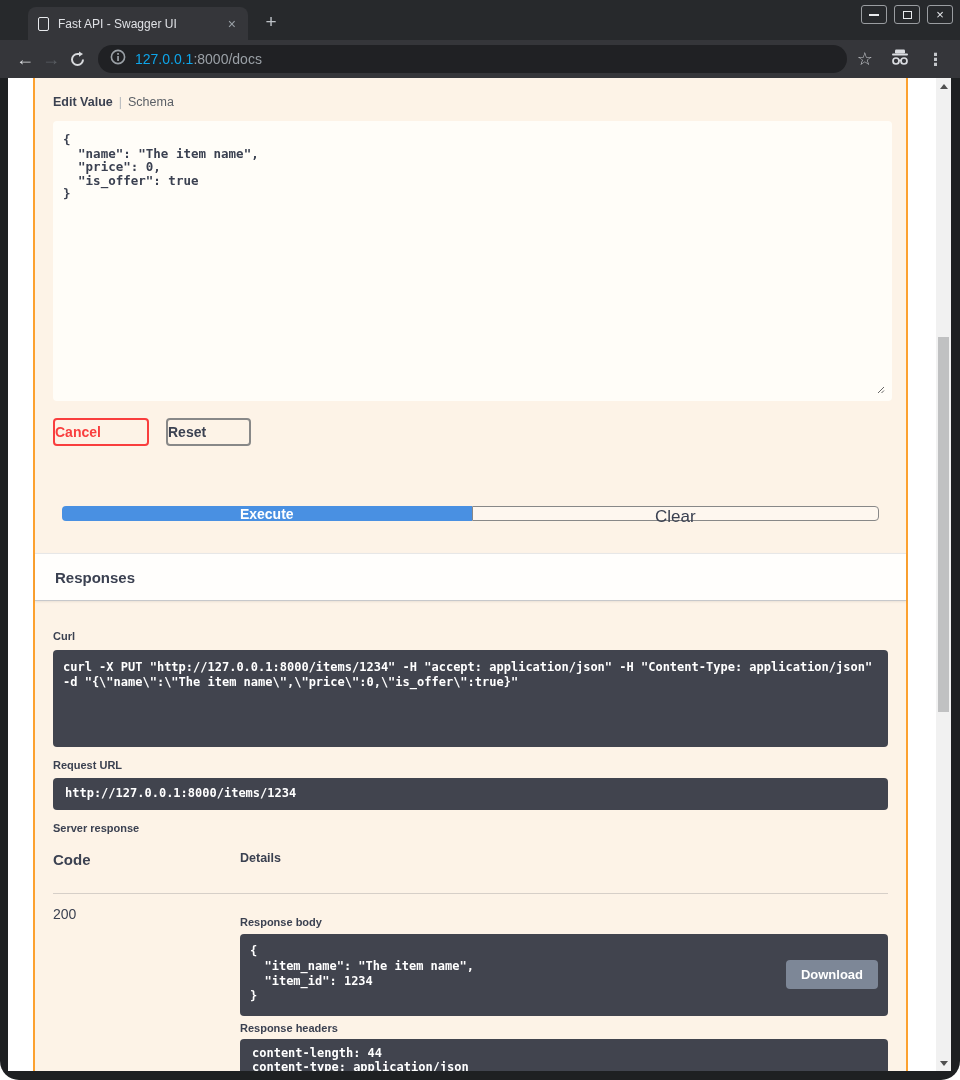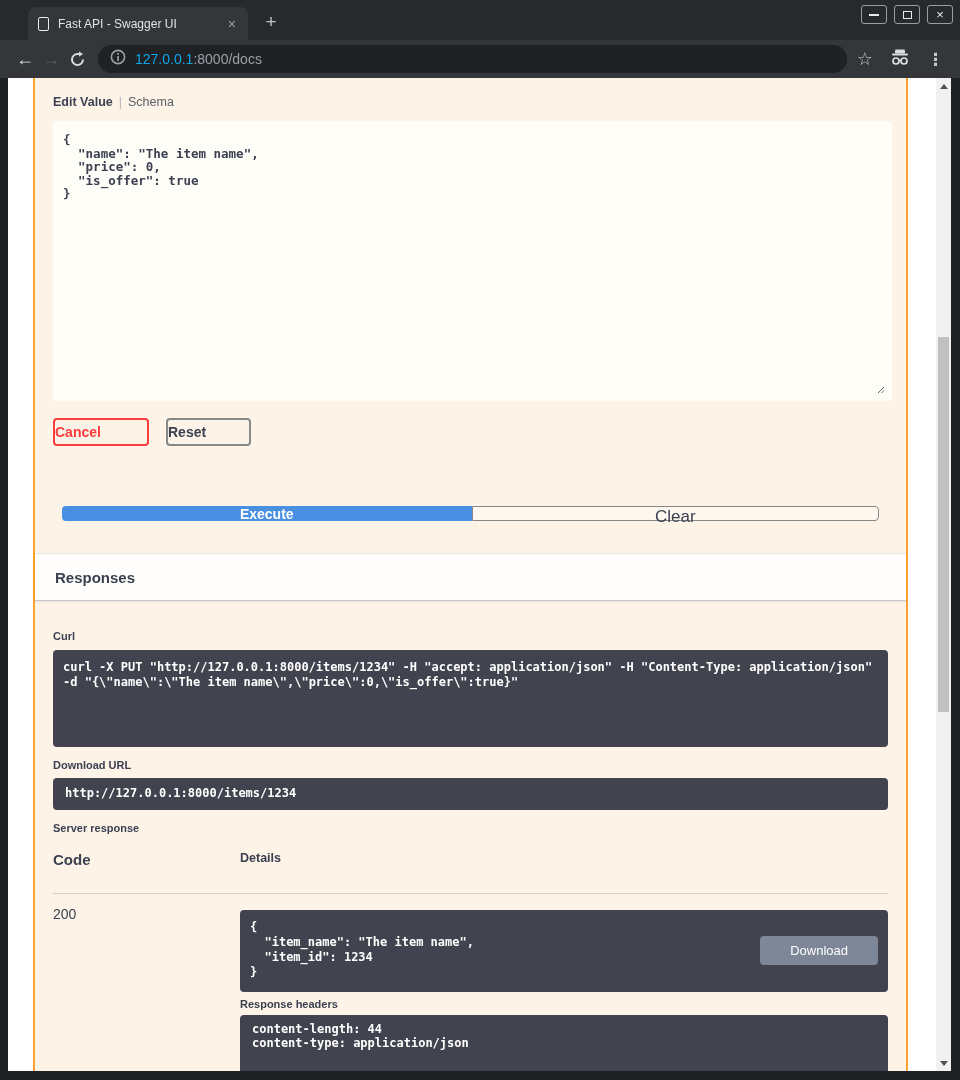--- a/index.html
+++ b/index.html
@@ -6,7 +6,7 @@
   html, body { width: 960px; height: 1080px; overflow: hidden; }
   body { font-family: "Liberation Sans", "DejaVu Sans", sans-serif; }
 
-  .window { position: relative; width: 960px; height: 1080px; background: #1e2022; }
+  .window { position: relative; width: 960px; height: 1080px; background: #1e2022; border-radius: 19px; }
 
   
   .titlebar { position: absolute; top: 0; left: 0; right: 0; height: 40px; background: #27292c; }

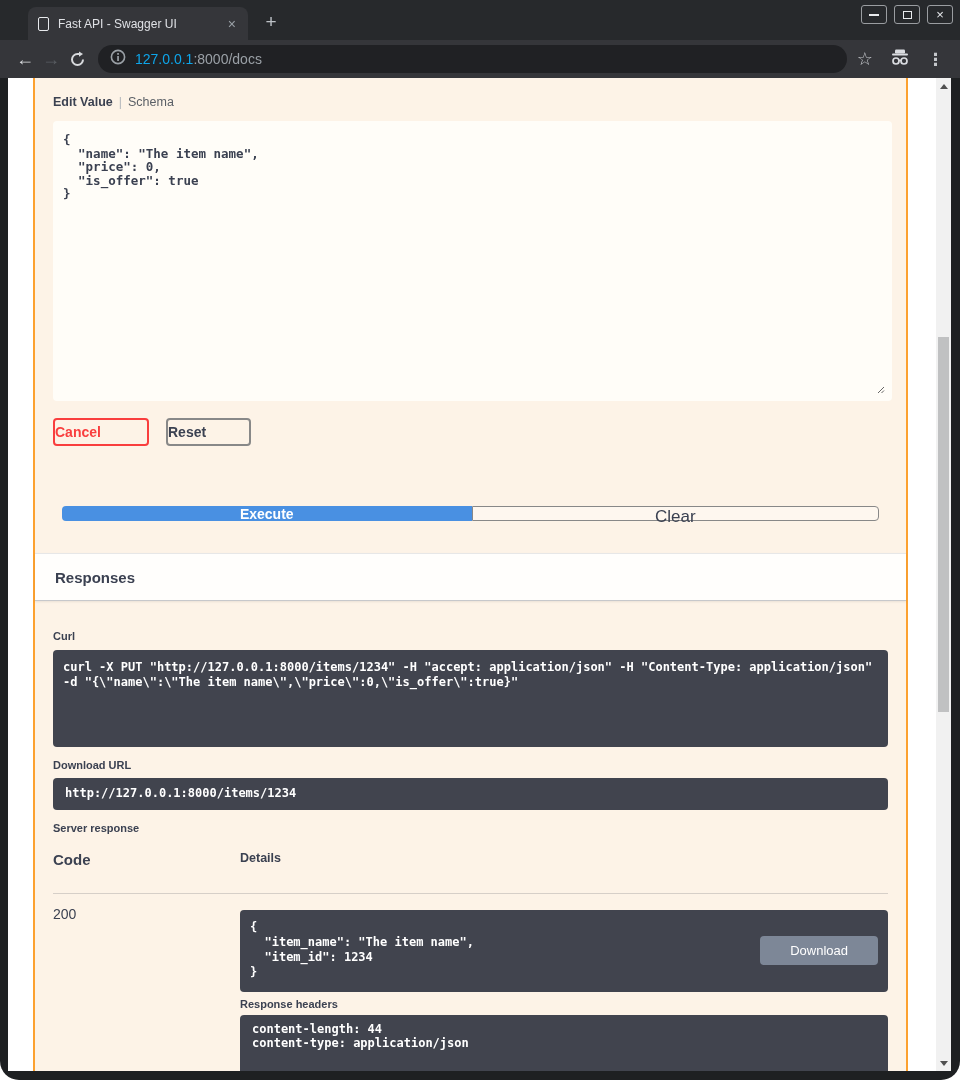--- a/index.html
+++ b/index.html
@@ -212,7 +212,7 @@
         <div class="lbl">Curl</div>
         <pre class="codeblock curl-block">curl -X PUT "http://127.0.0.1:8000/items/1234" -H "accept: application/json" -H "Content-Type: application/json" -d "{\"name\":\"The item name\",\"price\":0,\"is_offer\":true}"</pre>
 
-        <div class="lbl lbl-requrl">Download URL</div>
+        <div class="lbl lbl-requrl">Request URL</div>
         <pre class="codeblock requrl-block">http://127.0.0.1:8000/items/1234</pre>
 
         <div class="lbl lbl-server">Server response</div>

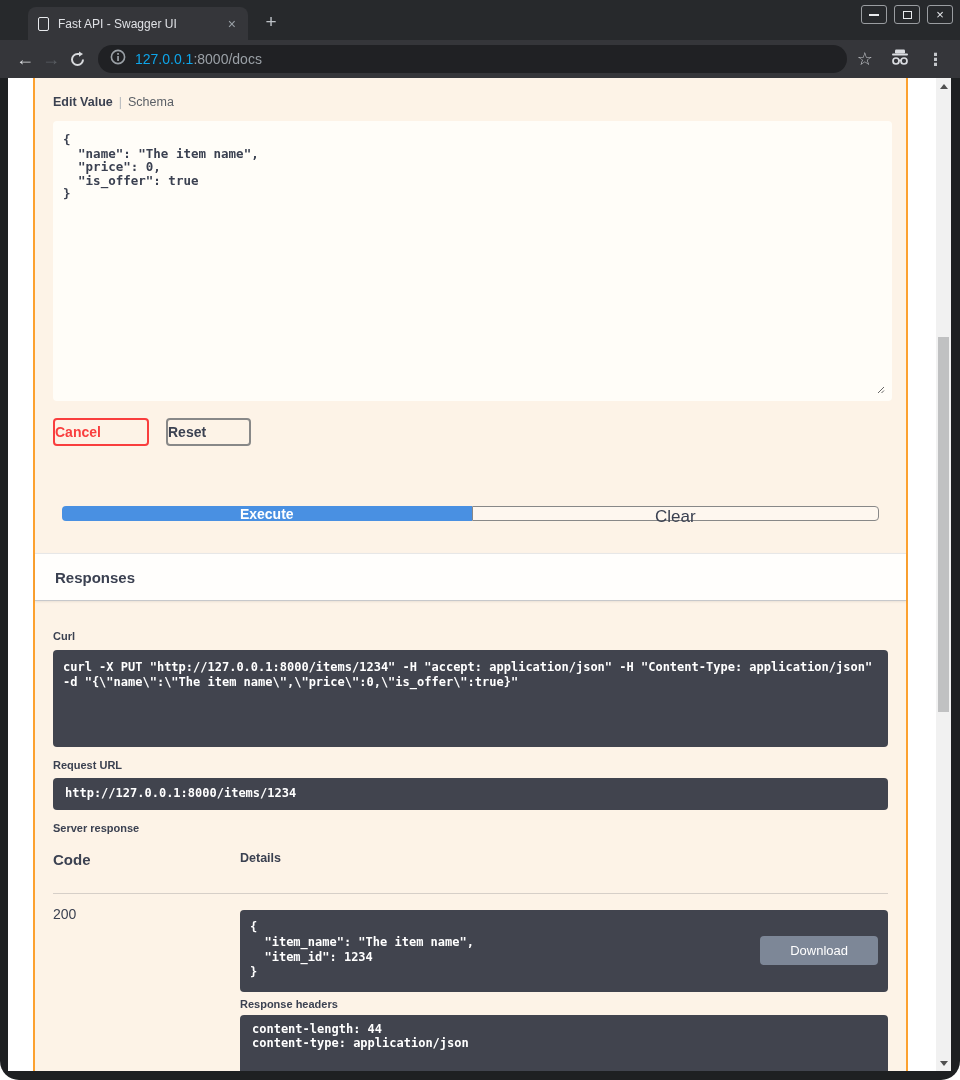--- a/index.html
+++ b/index.html
@@ -227,6 +227,7 @@
               <div class="status-code">200</div>
             </div>
             <div class="col-details">
+              <div class="lbl lbl-respbody">Response body</div>
               <div class="respbody-block">
                 <pre class="codeblock" style="height:100%;">{
   "item_name": "The item name",

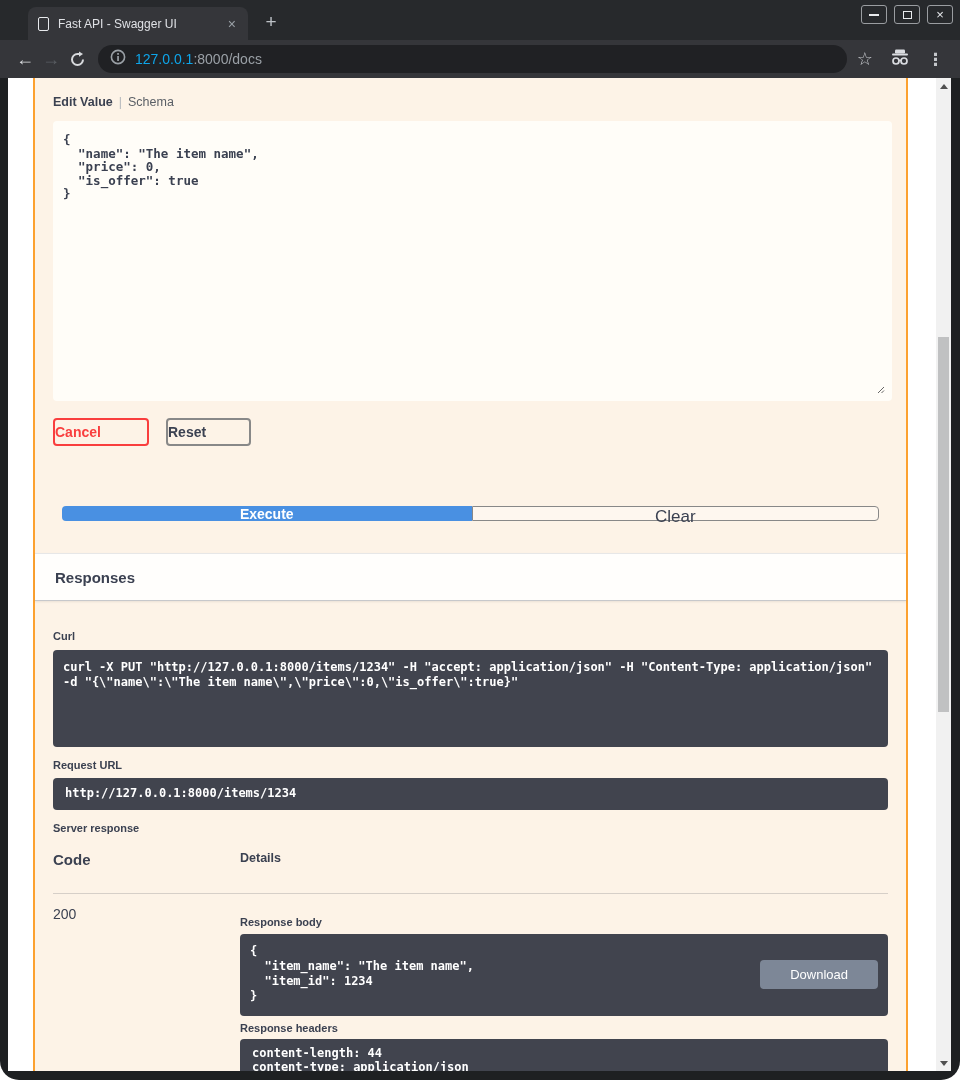--- a/index.html
+++ b/index.html
@@ -100,8 +100,8 @@
   .lbl-respbody { margin-top: 9px; }
   .respbody-block { position: relative; margin-top: 4px; height: 82px; }
   .download-btn { position: absolute; right: 10px; top: 26px; background: #7d8797; color: #ffffff;
-                  border: none; border-radius: 4px; font-size: 13px; font-weight: normal;
-                  padding: 7px 30px; cursor: pointer; font-family: "Liberation Sans", sans-serif; }
+                  border: none; border-radius: 4px; font-size: 13px; font-weight: bold;
+                  padding: 7px 15px; cursor: pointer; font-family: "Liberation Sans", sans-serif; }
   .lbl-respheaders { margin-top: 5px; }
   .respheaders-block { margin-top: 3px; height: 70px; padding: 7px 12px; line-height: 14px; }
 

